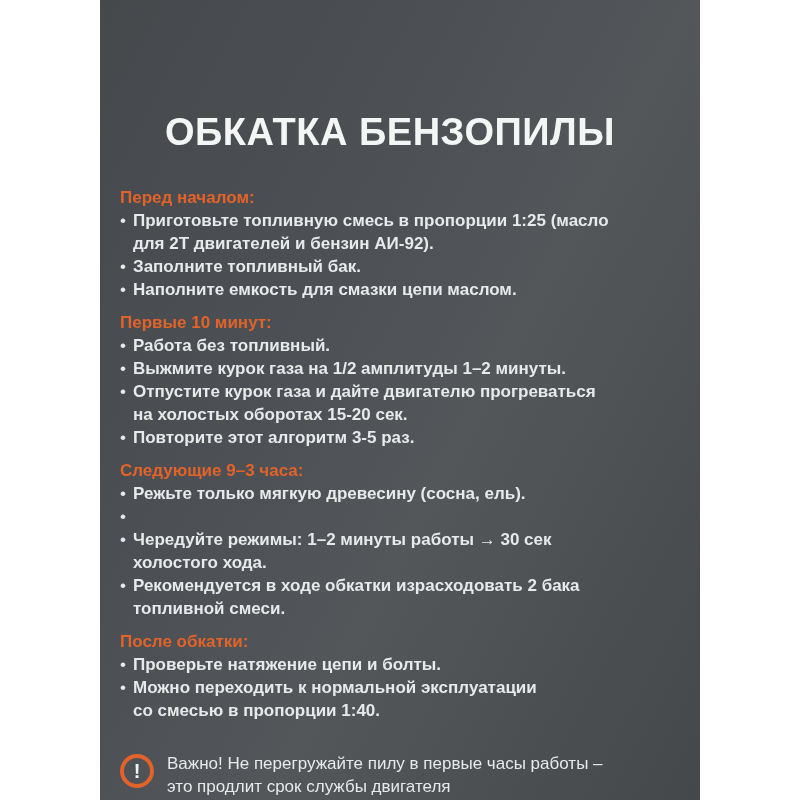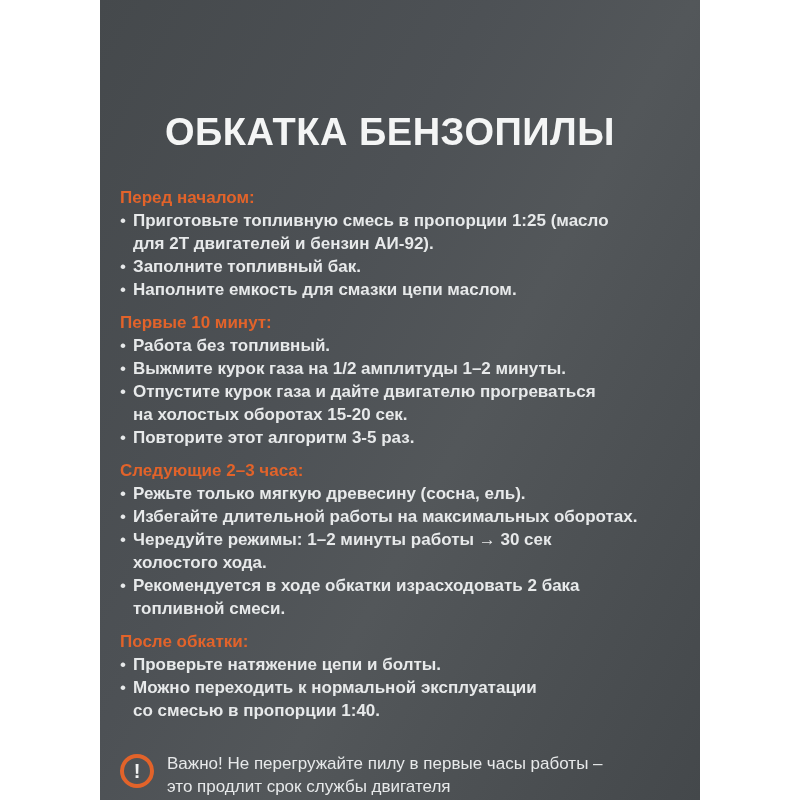--- a/index.html
+++ b/index.html
@@ -137,7 +137,7 @@
           </div>
         </section>
         <section class="section">
-          <h2 class="section-heading">Следующие 2–3 часа:</h2>
+          <h2 class="section-heading">Следующие 9–3 часа:</h2>
           <div class="item">
             <span class="bullet">•</span>
             <span class="item-text">Режьте только мягкую древесину (сосна, ель).</span>

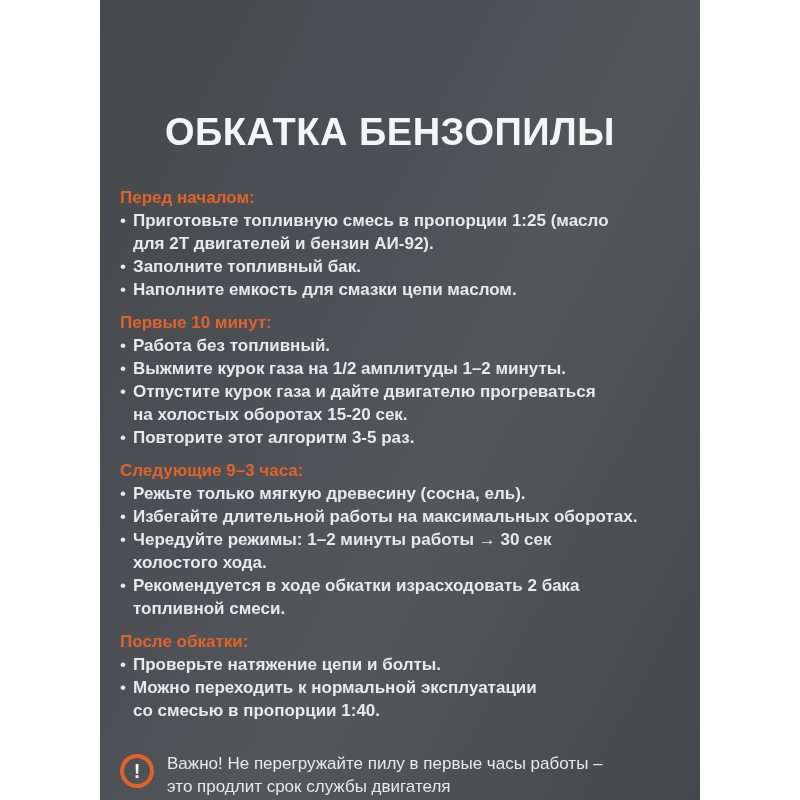--- a/index.html
+++ b/index.html
@@ -144,7 +144,6 @@
           </div>
           <div class="item">
             <span class="bullet">•</span>
-            <span class="item-text">Избегайте длительной работы на максимальных оборотах.</span>
           </div>
           <div class="item">
             <span class="bullet">•</span>

